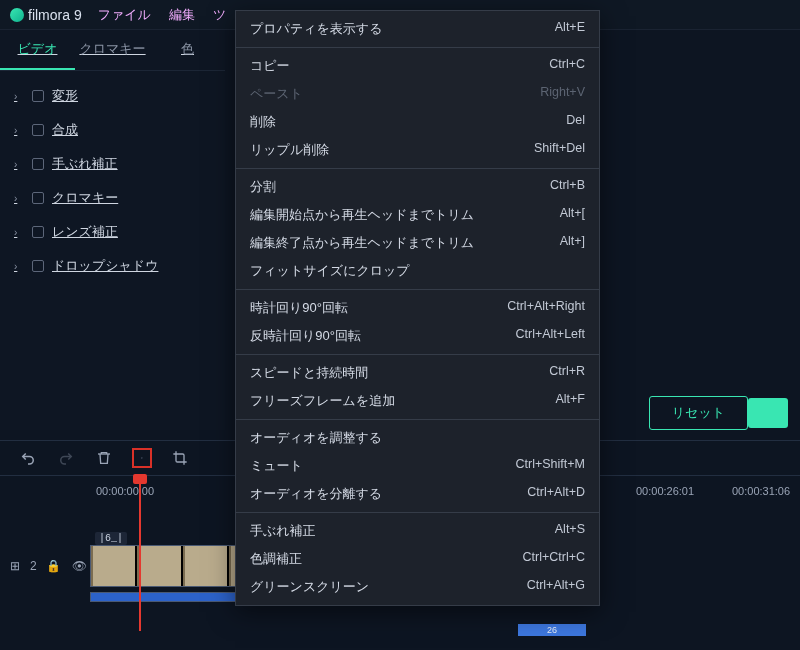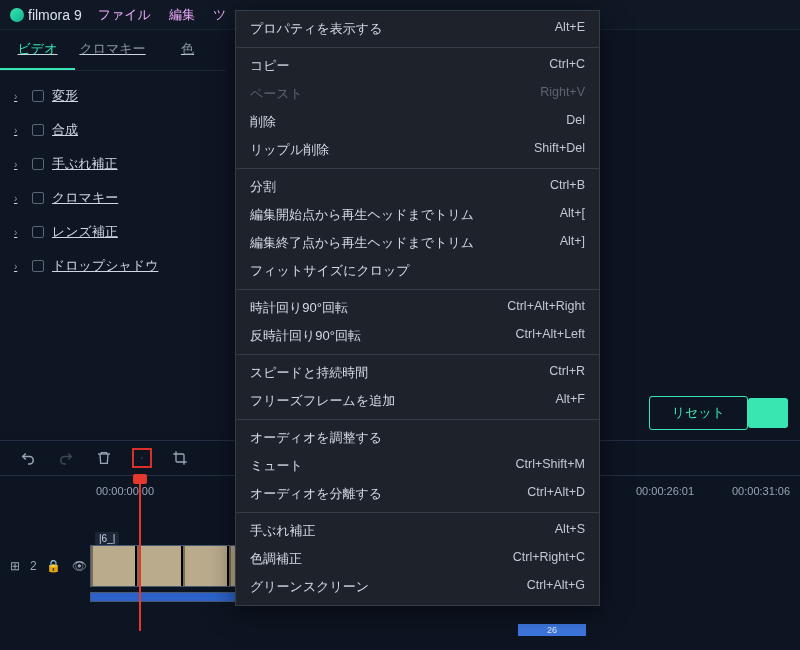--- a/index.html
+++ b/index.html
@@ -37,7 +37,7 @@
 .track { display: flex; align-items: center; height: 48px; margin-top: 36px; }
 .trackhead { width: 90px; display: flex; align-items: center; gap: 10px; padding-left: 10px; color: #9aa4b6; font-size: 12px; }
 .clip { margin-left: 0; height: 42px; width: 480px; background: repeating-linear-gradient(90deg, #7a6c51 0, #7a6c51 2px, #b9ab8c 2px, #b9ab8c 44px, #000 44px, #000 46px); border: 1px solid #4a5973; position: relative; }
-.clip-top { position: absolute; top: -14px; left: 4px; font-size: 10px; color: #c8d0de; background: rgba(40,50,70,.6); padding: 1px 4px; border-radius: 2px; }
+.clip-top { position: absolute; top: -14px; left: 4px; font-size: 10px; color: #c8d0de; background: rgba(40,50,70,.6); padding: 1px 4px; border-radius: 2px; font-family: Liberation Mono, monospace; }
 .audiotrack { height: 10px; width: 480px; margin-left: 90px; margin-top: 2px; background: #2c62c9; border: 1px solid #4a5973; }
 .audiobar2 { position: absolute; bottom: 10px; left: 518px; height: 12px; width: 68px; background: #3d77de; font-size: 9px; color: #e5ecf8; text-align: center; line-height: 12px; }
 

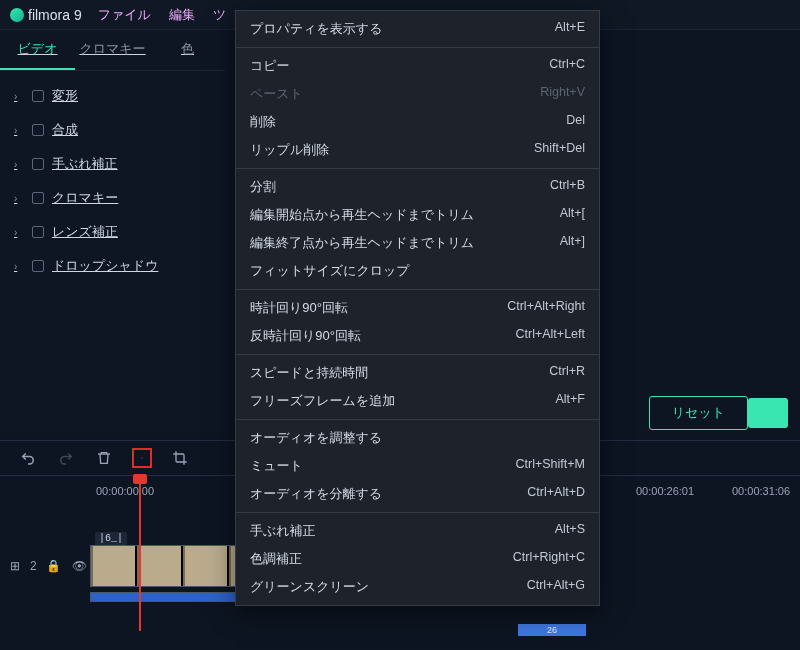--- a/index.html
+++ b/index.html
@@ -250,7 +250,7 @@
     </div>
     <div class="mi">
       <span>色調補正</span>
-      <span class="sc">Ctrl+Right+C</span>
+      <span class="sc">Ctrl+Ctrl+C</span>
     </div>
     <div class="mi">
       <span>グリーンスクリーン</span>

